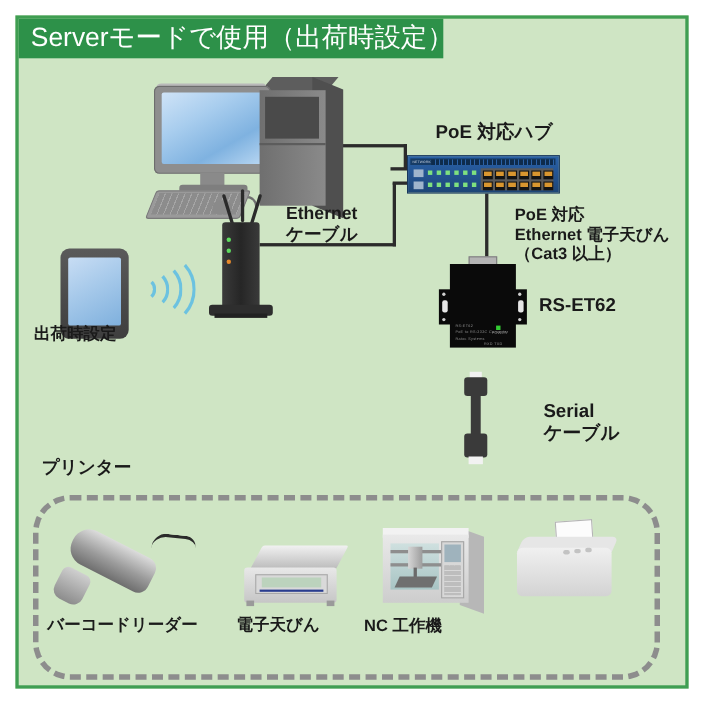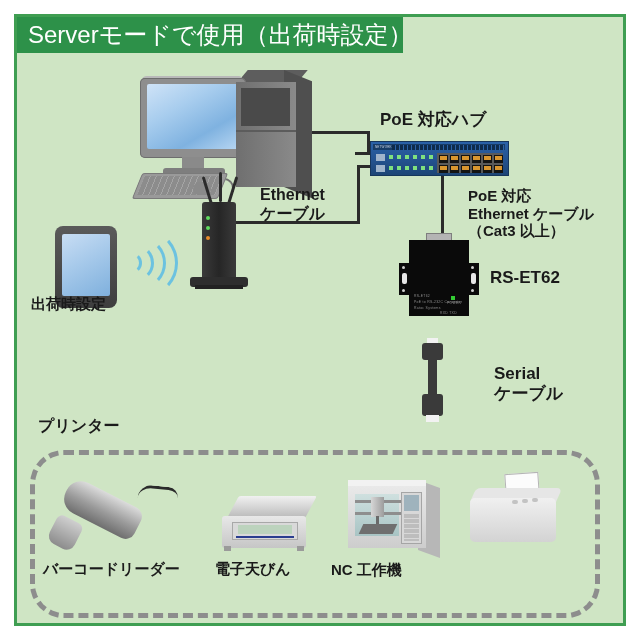--- a/index.html
+++ b/index.html
@@ -236,7 +236,7 @@
   <div class="lbl" style="left:260px;top:186px;font-size:16px;">Ethernet
 ケーブル</div>
 
-  <div class="lbl" style="left:380px;top:110px;font-size:17px;">PoE 対応ハブ</div>
+  <div class="lbl" style="left:396px;top:110px;font-size:17px;">PoE 対応ハブ</div>
   <div>
     <div class="hub"></div>
     <div class="hub-topstrip"></div>

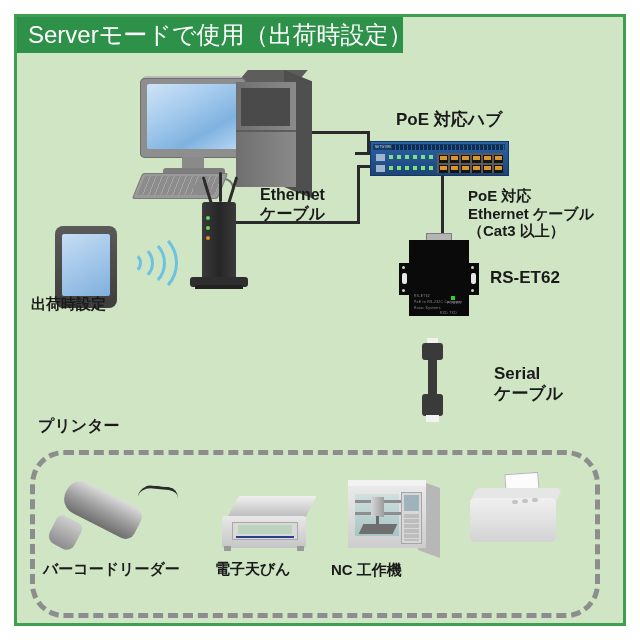--- a/index.html
+++ b/index.html
@@ -298,7 +298,7 @@
   </div>
 
   <div class="lbl" style="left:468px;top:187px;font-size:15px;">PoE 対応
-Ethernet ケーブル
+Ethernet 電子天びん
 （Cat3 以上）</div>
 
   <div>

